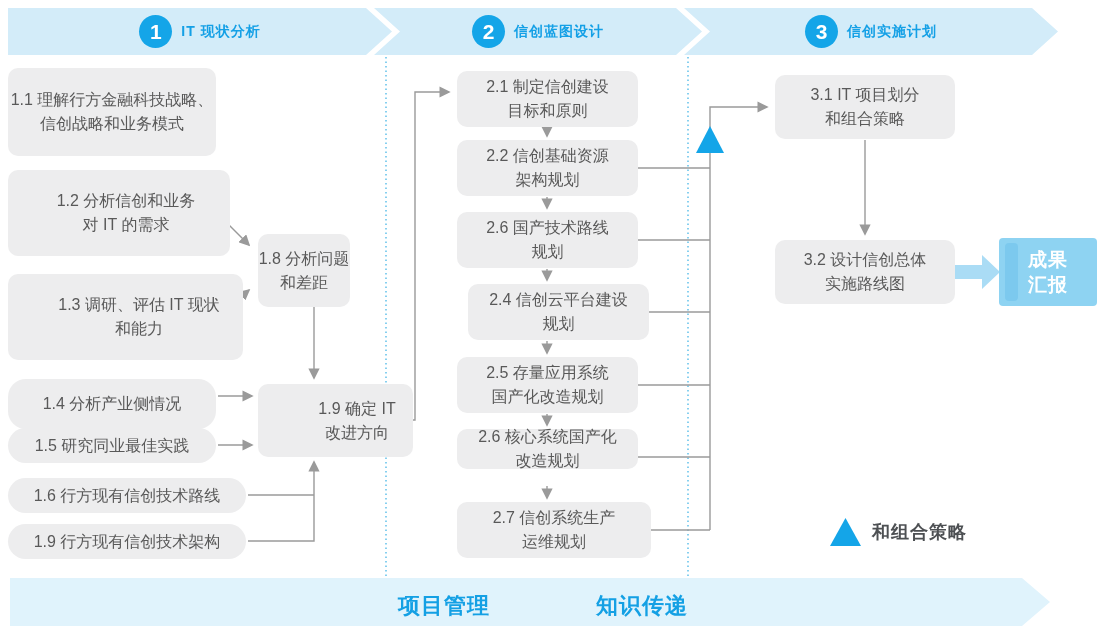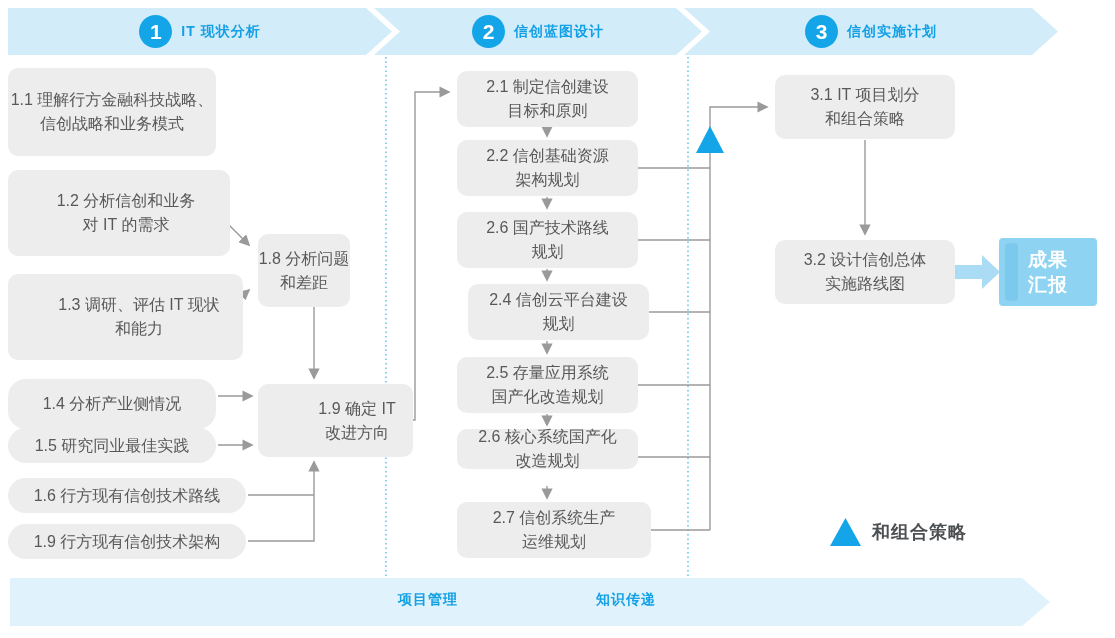--- a/index.html
+++ b/index.html
@@ -31,7 +31,7 @@
   
   .footer-banner{position:absolute;left:10px;top:578px;width:1040px;height:48px;background:#e0f3fc;
     clip-path:polygon(0 0,calc(100% - 28px) 0,100% 50%,calc(100% - 28px) 100%,0 100%);}
-  .footer-label{position:absolute;top:591px;color:#14a0e4;font-weight:bold;font-size:14px;letter-spacing:1px;}
+  .footer-label{position:absolute;top:591px;color:#14a0e4;font-weight:bold;font-size:22px;letter-spacing:1px;}
 
   
   .legend-label{position:absolute;left:872px;top:518px;color:#4d5053;font-weight:bold;

